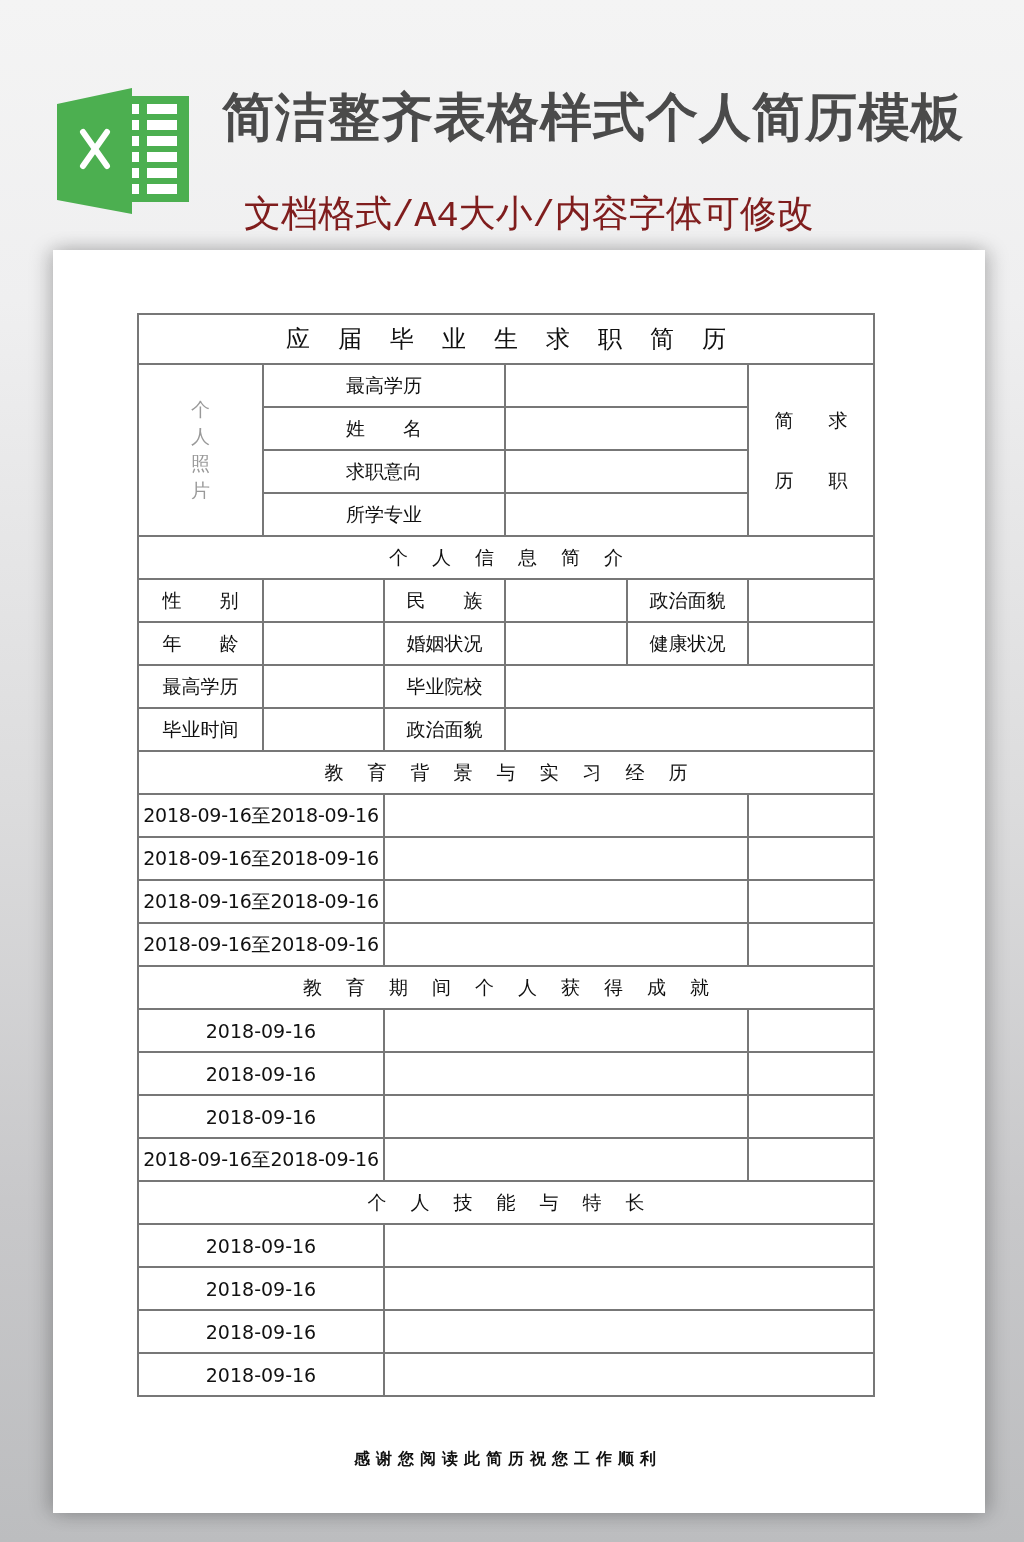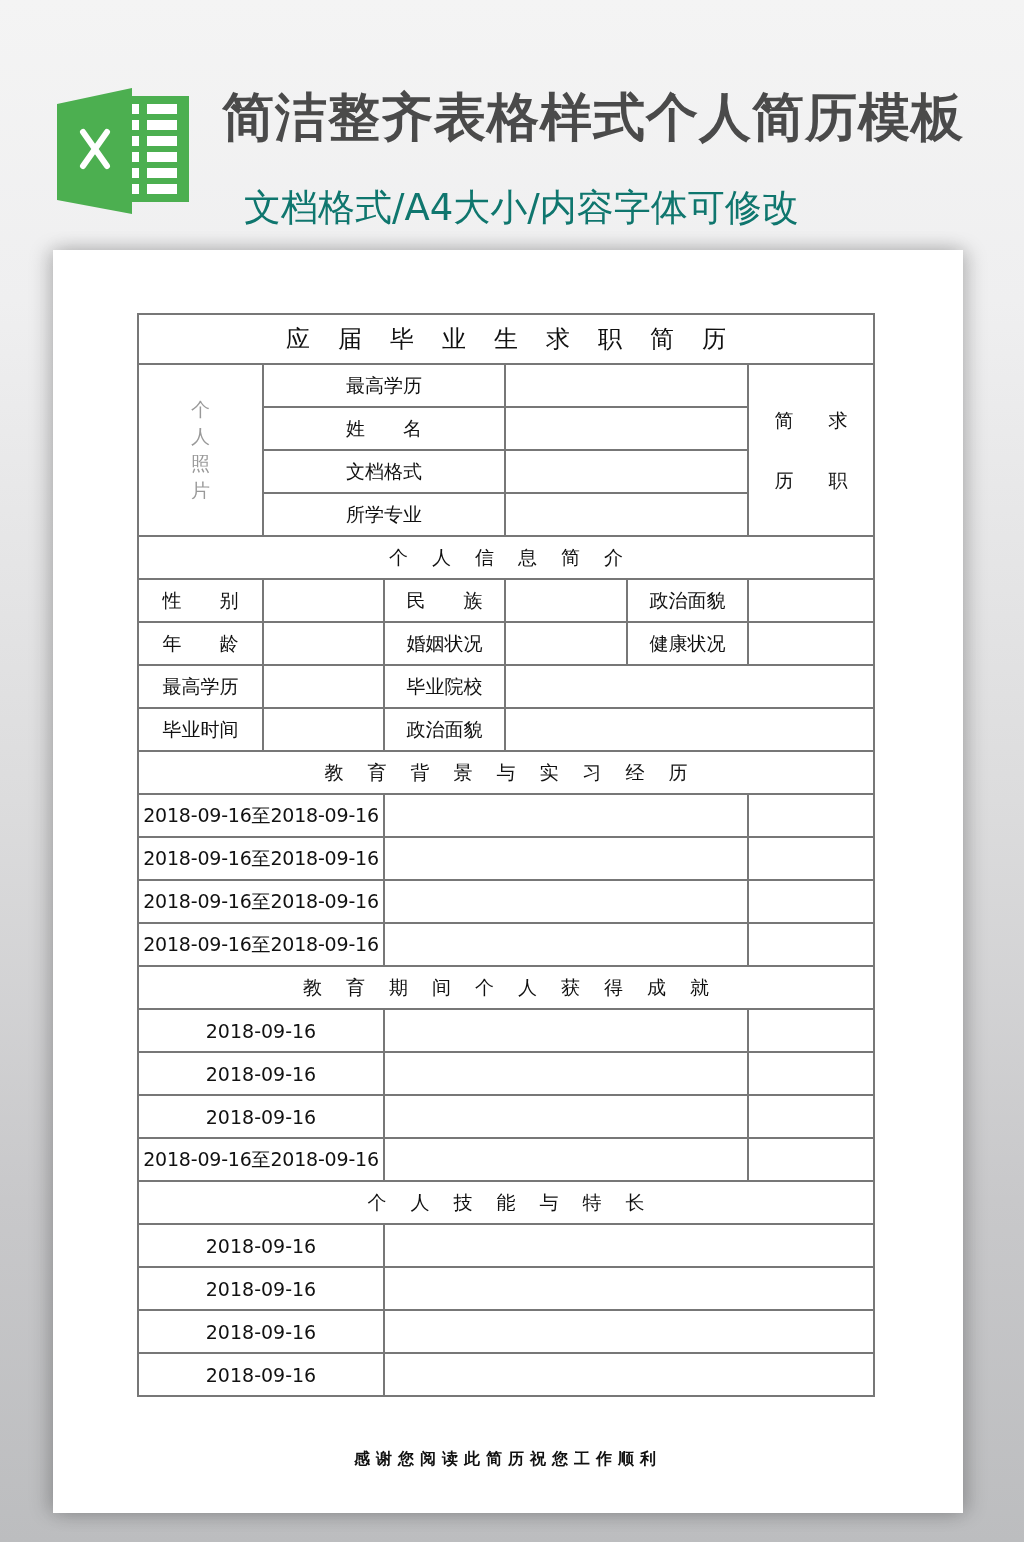--- a/index.html
+++ b/index.html
@@ -15,7 +15,7 @@
     letter-spacing:1px; white-space:nowrap; line-height:70px;
   }
   .sub-title {
-    position:absolute; left:244px; top:180px; font-size:37px; color:#0f766e; white-space:nowrap; line-height:56px;
+    position:absolute; left:244px; top:188px; font-size:37px; color:#7f1d1d; white-space:nowrap; line-height:56px;font-family:Liberation Mono, monospace;
   }
   .paper {
     position:absolute; left:53px; top:250px; width:910px; height:1263px; background:#ffffff;

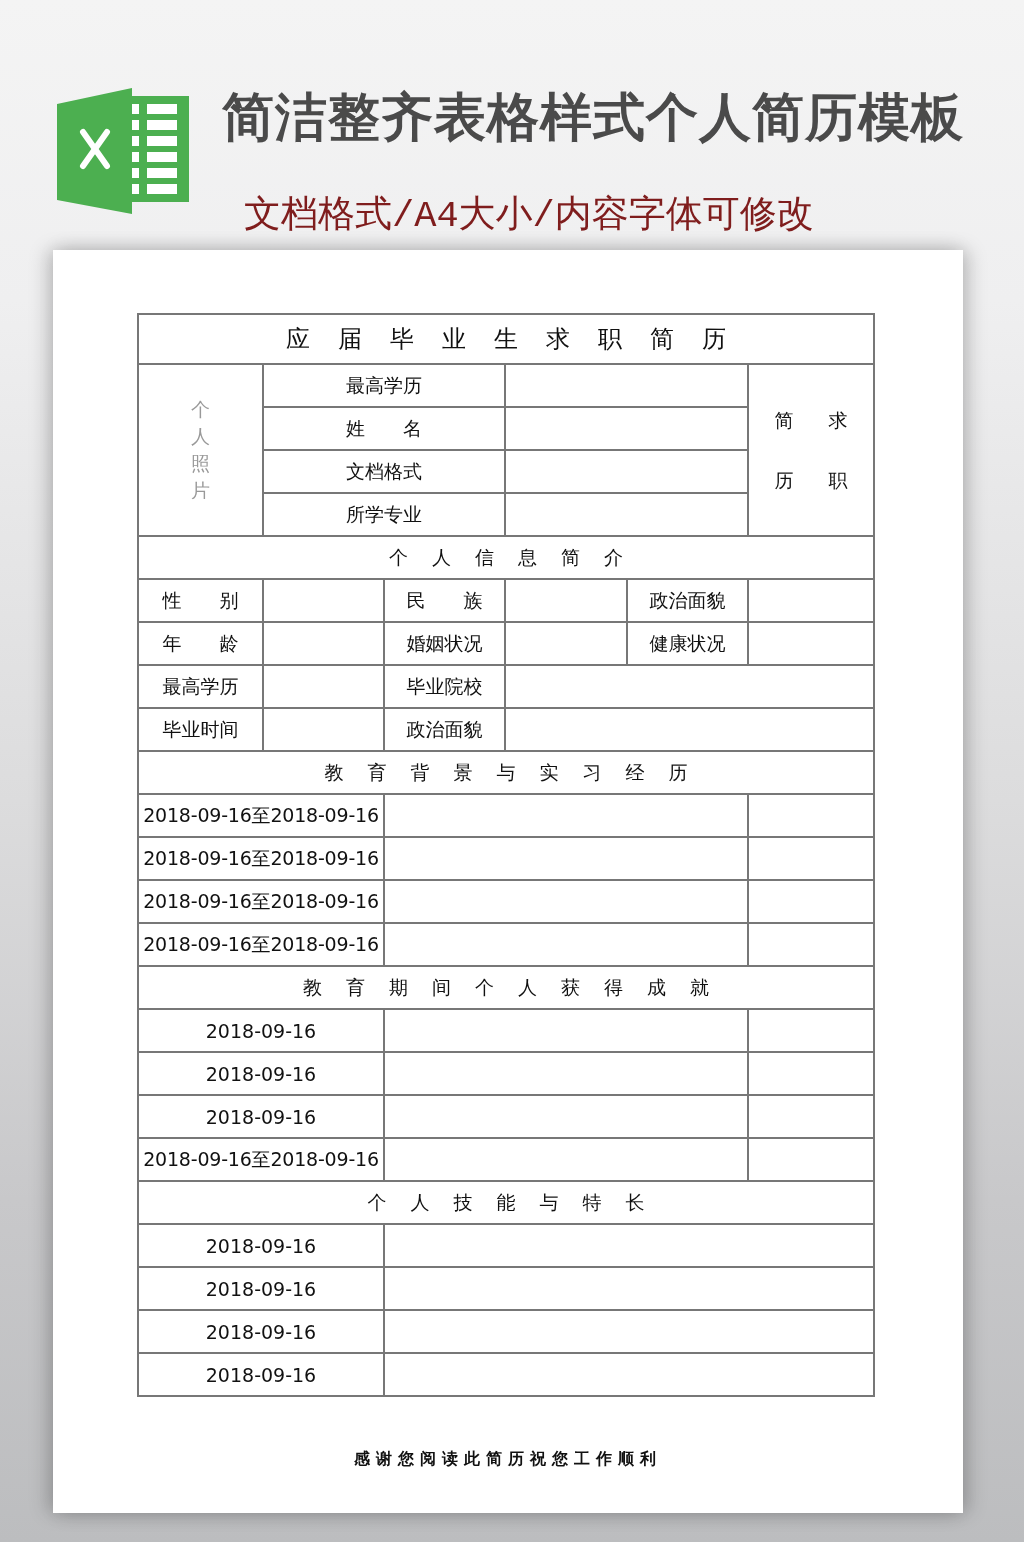--- a/index.html
+++ b/index.html
@@ -20,6 +20,7 @@
   .paper {
     position:absolute; left:53px; top:250px; width:910px; height:1263px; background:#ffffff;
     box-shadow: -6px 0 18px rgba(0,0,0,0.18), 6px 0 18px rgba(0,0,0,0.18);
+    padding-left: 22px;
   }
   table.resume {
     position:absolute; left:84px; top:63px; width:736px; border-collapse:collapse; table-layout:fixed;

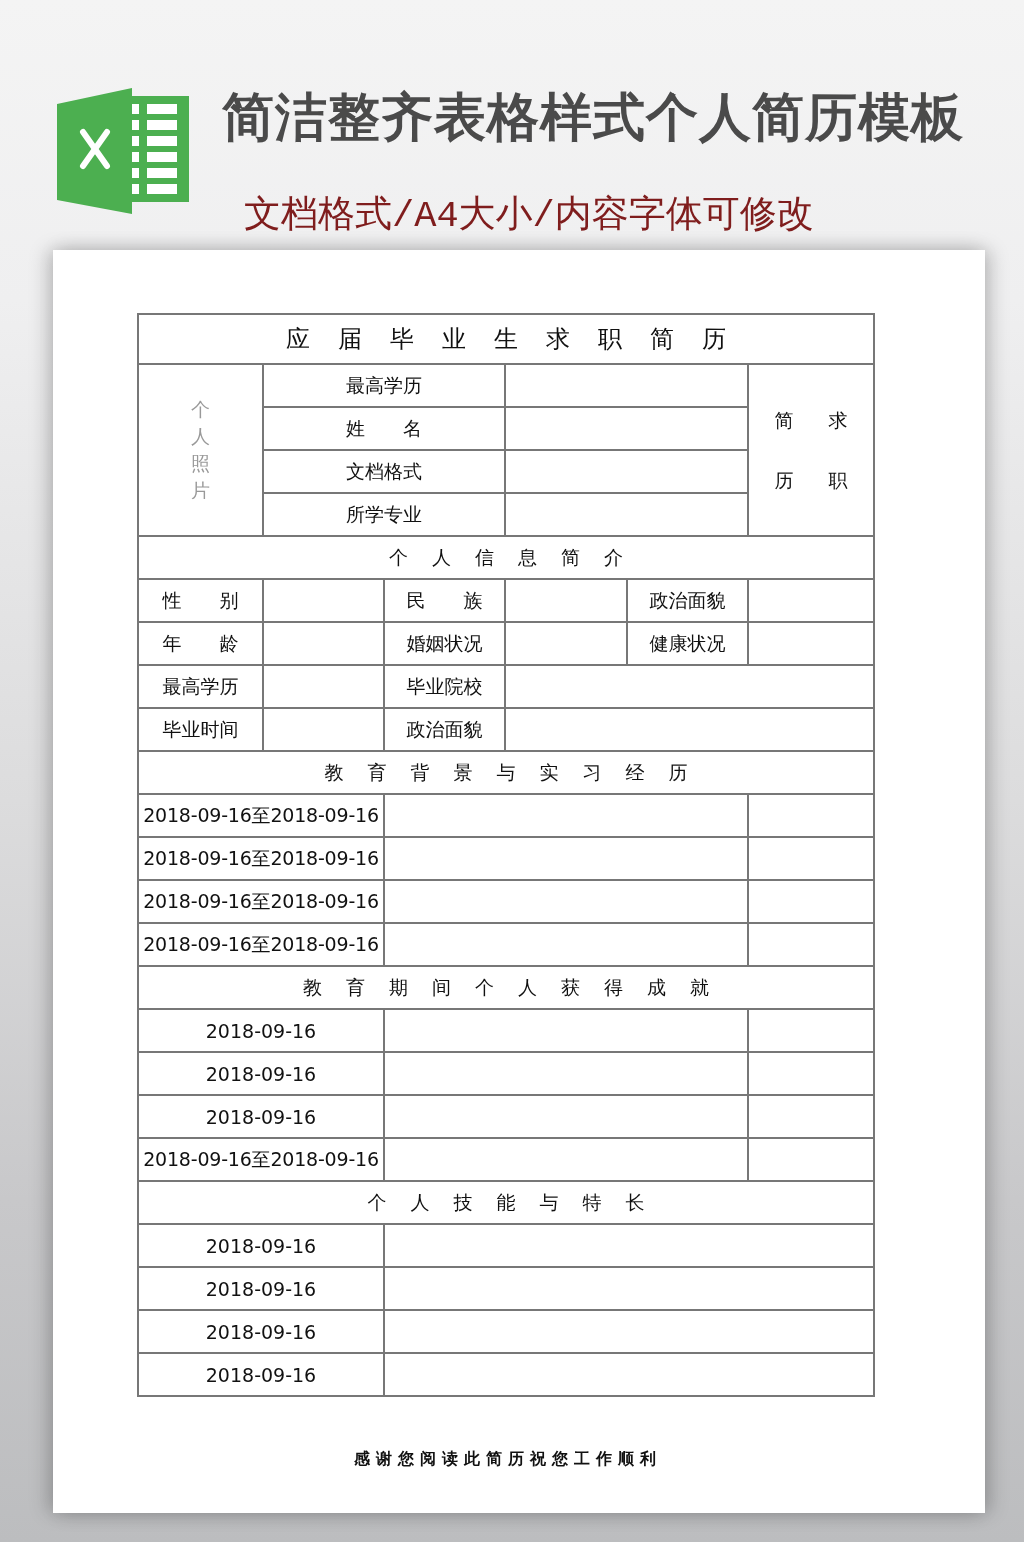--- a/index.html
+++ b/index.html
@@ -111,7 +111,7 @@
       <td colspan="2"></td>
     </tr>
     <tr>
-      <td colspan="2">文档格式</td>
+      <td colspan="2">求职意向</td>
       <td colspan="2"></td>
     </tr>
     <tr>

